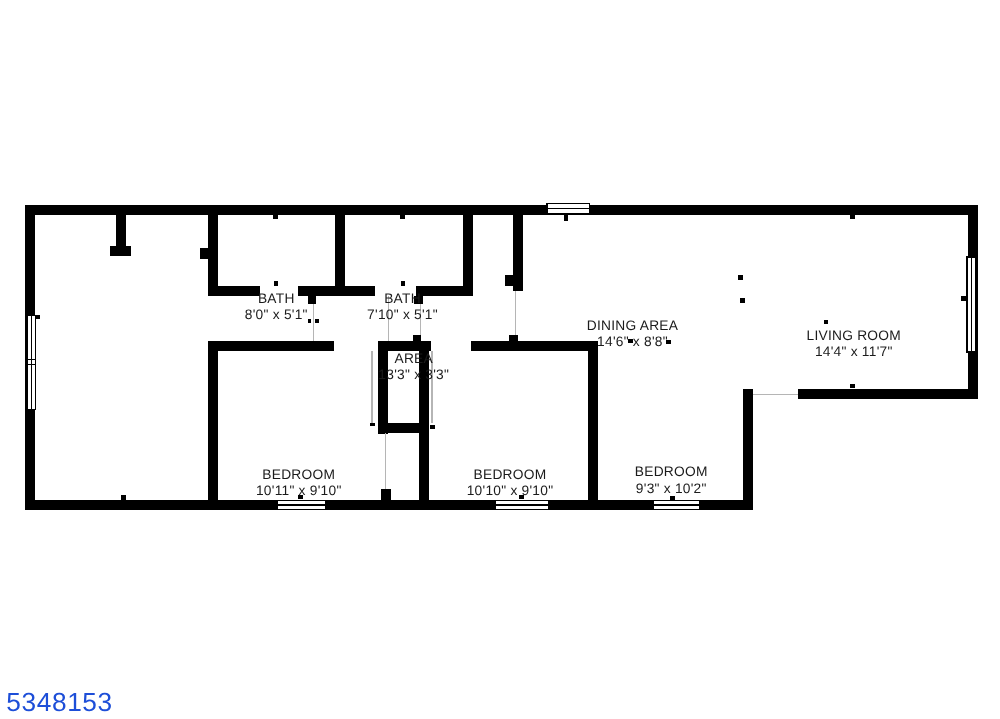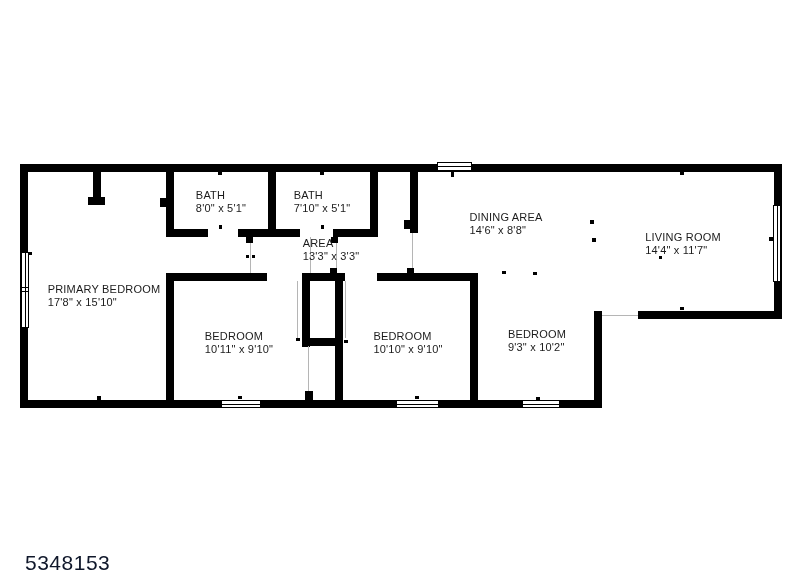--- a/index.html
+++ b/index.html
@@ -10,8 +10,8 @@
   .plan-svg{position:absolute;left:0;top:0;}
   .room-label{
     position:absolute;transform:translate(-50%,-50%);
-    color:#1b1b1b;font-size:11px;line-height:13px;
-    white-space:nowrap;letter-spacing:.2px;
+    text-align:center;color:#1b1b1b;font-size:11px;line-height:13px;
+    white-space:nowrap;letter-spacing:.2px;margin-top:44px;
   }
   .room-label .room-name{display:block;}
   .room-label .room-dims{display:block;}

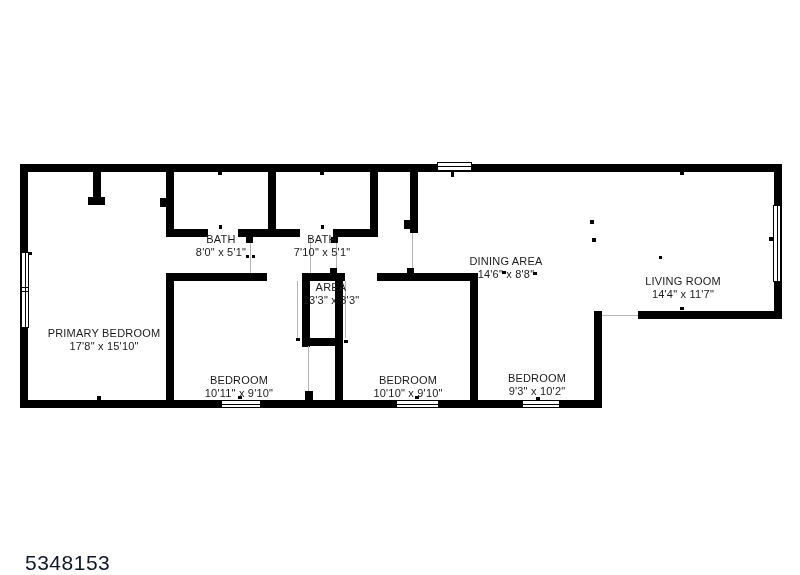--- a/index.html
+++ b/index.html
@@ -153,7 +153,7 @@
     <span class="room-name">DINING AREA</span>
     <span class="room-dims">14'6" x 8'8"</span>
   </div>
-  <div class="room-label" style="left:683px;top:244px">
+  <div class="room-label" style="left:683px;top:232px">
     <span class="room-name">LIVING ROOM</span>
     <span class="room-dims">14'4" x 11'7"</span>
   </div>

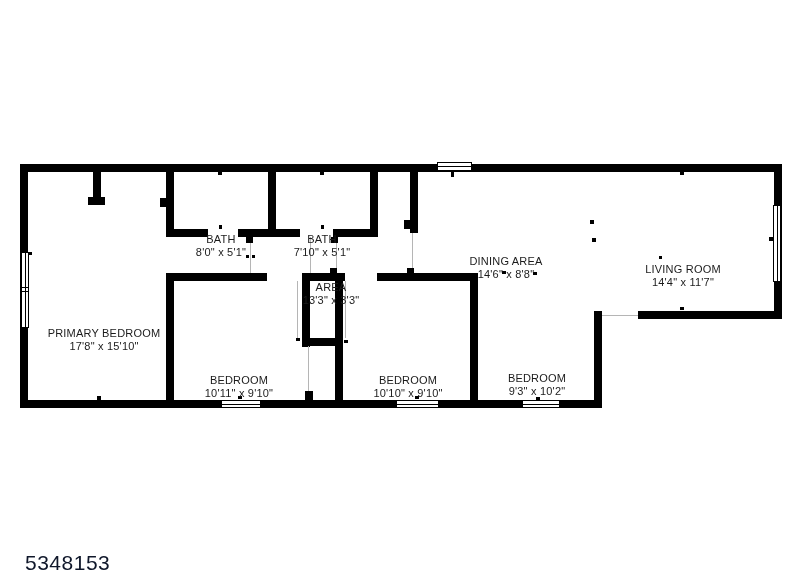--- a/index.html
+++ b/index.html
@@ -133,10 +133,6 @@
     </g>
   </svg>
 
-  <div class="room-label" style="left:104px;top:296px">
-    <span class="room-name">PRIMARY BEDROOM</span>
-    <span class="room-dims">17'8" x 15'10"</span>
-  </div>
   <div class="room-label" style="left:221px;top:202px">
     <span class="room-name">BATH</span>
     <span class="room-dims">8'0" x 5'1"</span>

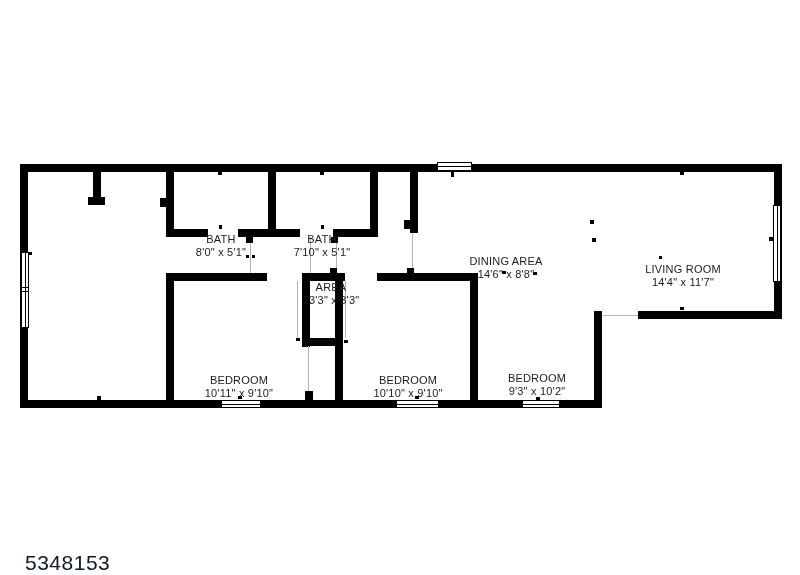--- a/index.html
+++ b/index.html
@@ -16,9 +16,8 @@
   .room-label .room-name{display:block;}
   .room-label .room-dims{display:block;}
   .listing-id{
-    position:absolute;left:5px;top:551px;font-size:21px;color:#0f172a;
+    position:absolute;left:5px;top:551px;font-size:21px;color:#1d4ed8;
     letter-spacing:.5px;
-    margin-left:20px;
   }
 </style>
 </head>

